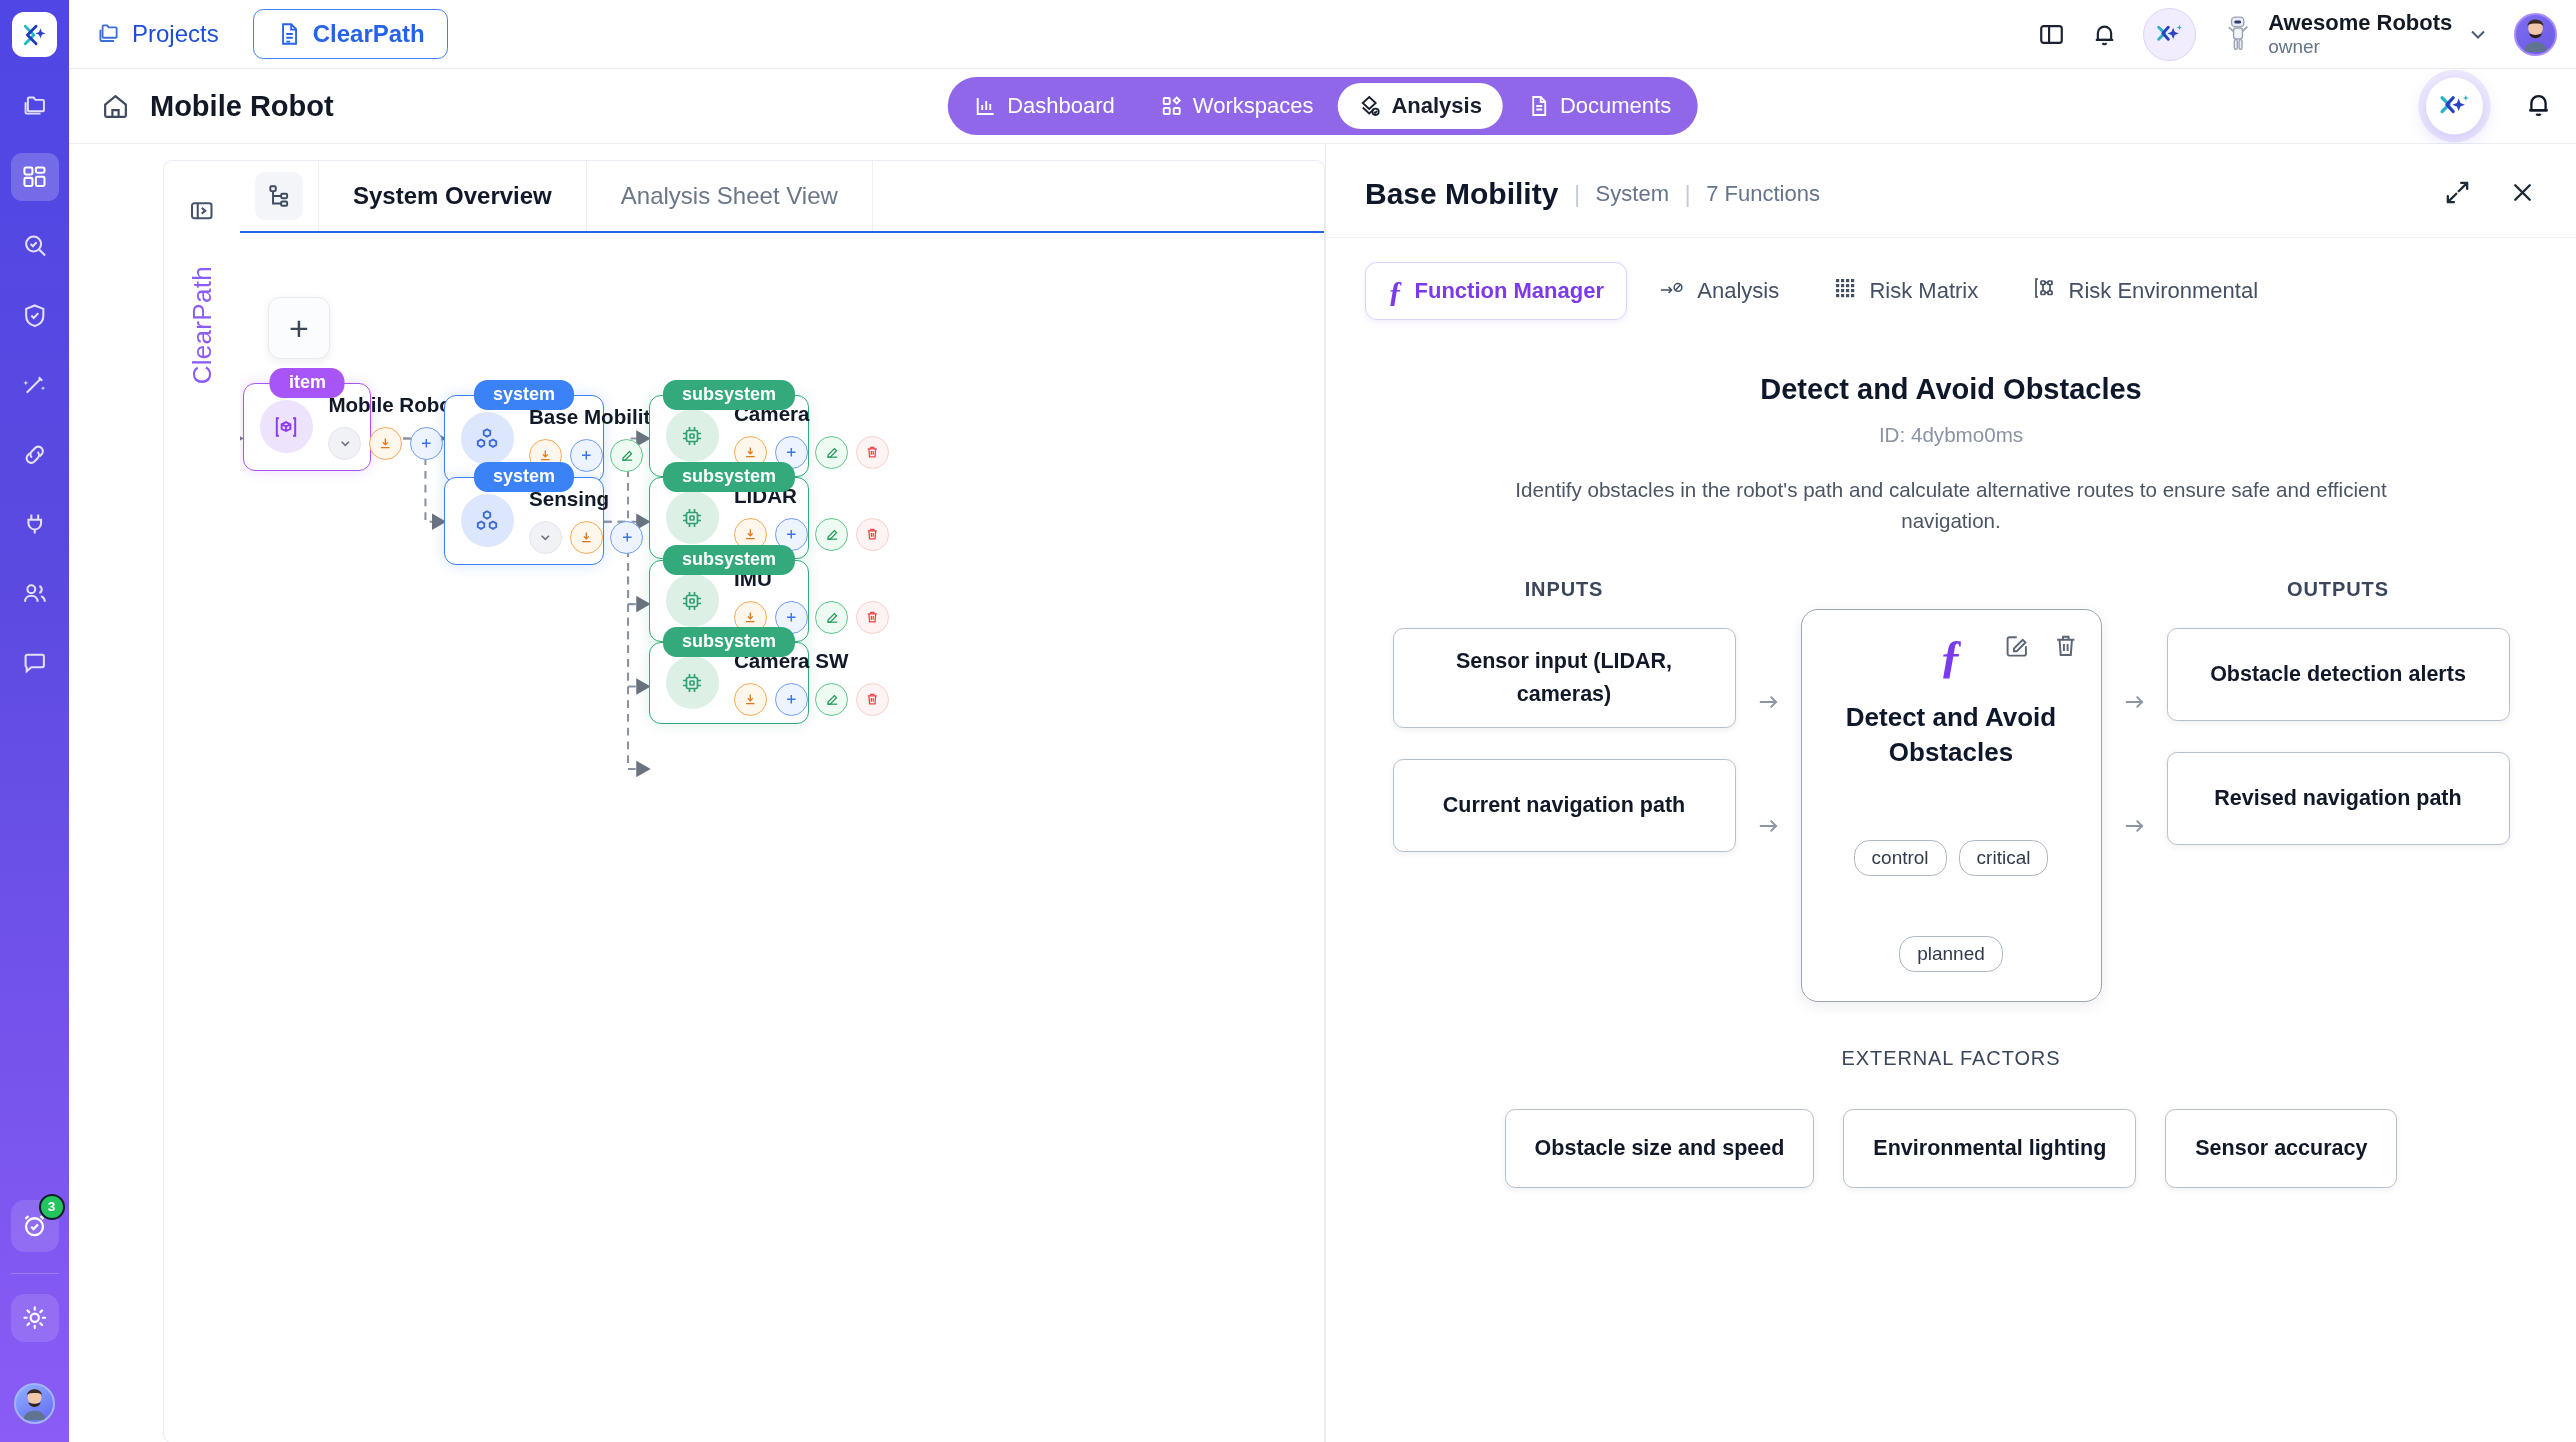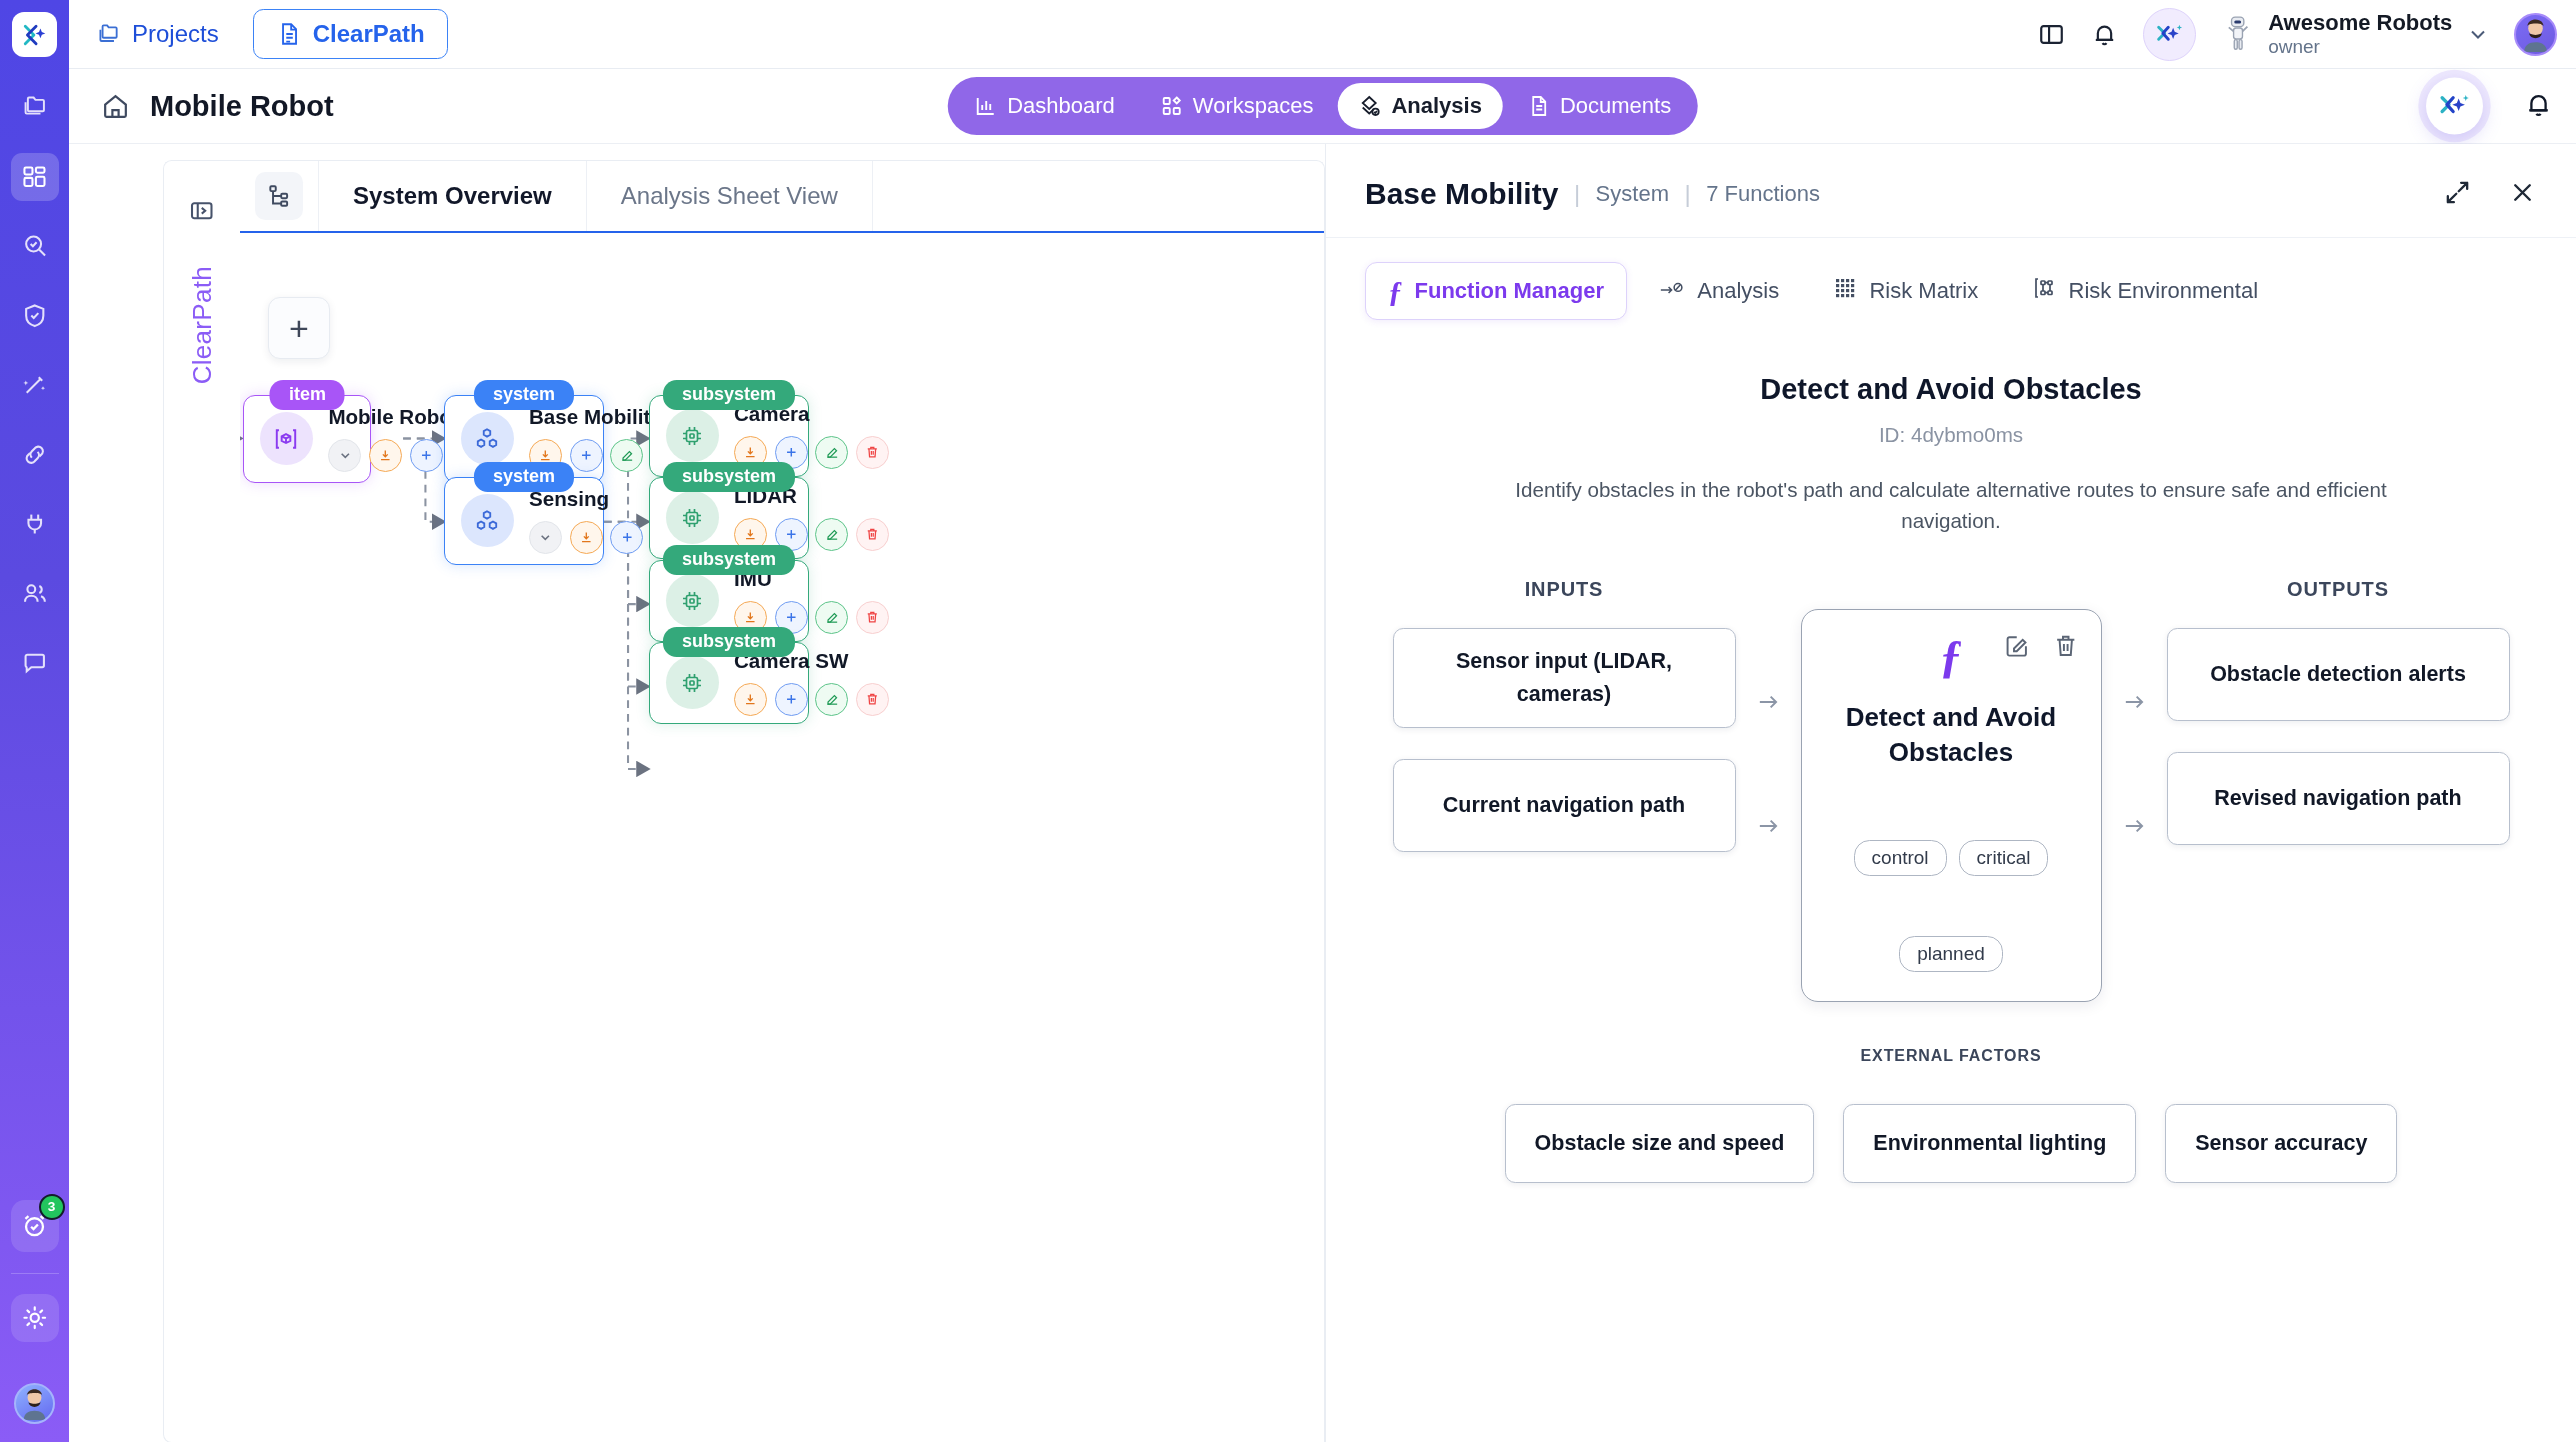--- a/index.html
+++ b/index.html
@@ -503,7 +503,7 @@
               </g>
             </svg>
 
-            <div class="node node-item" style="left:3.4px;top:118px;width:128px;height:88px">
+            <div class="node node-item" style="left:3.4px;top:106px;width:128px;height:88px">
               <div class="node-tag tag-item">item</div>
               <div class="node-row">
                 <div class="node-av av-item">

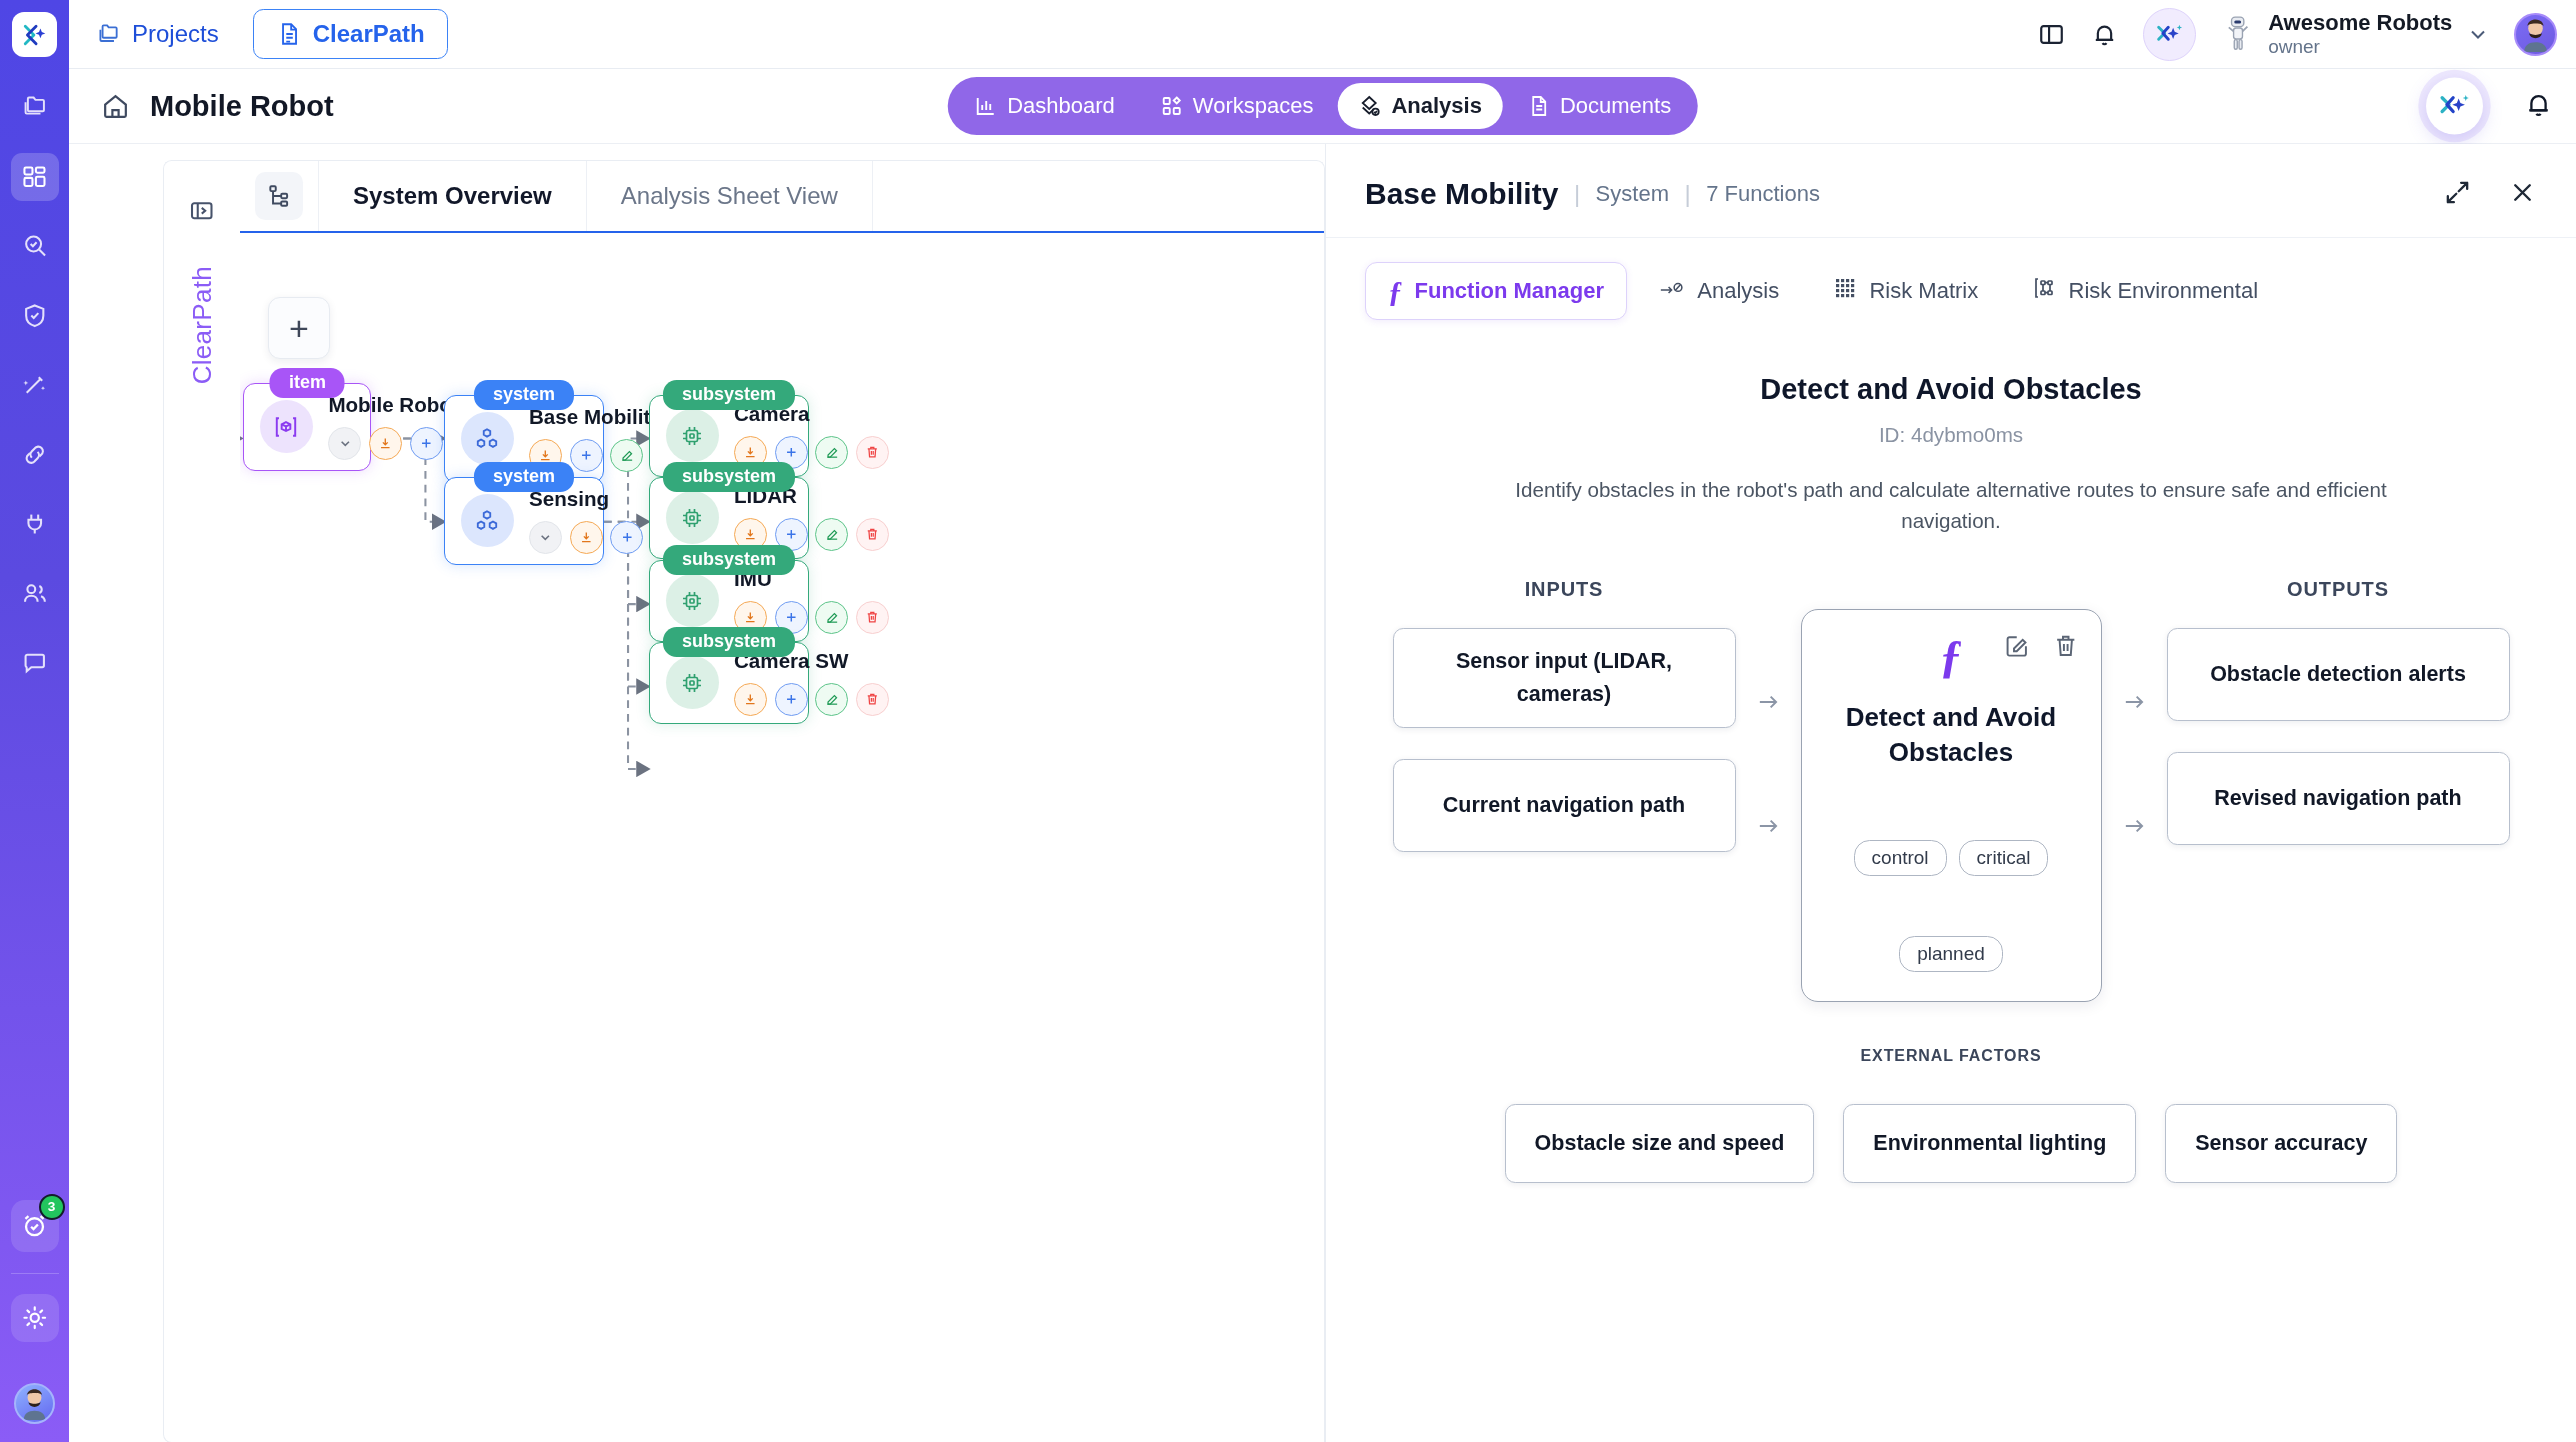--- a/index.html
+++ b/index.html
@@ -203,7 +203,7 @@
   .chip { border: 0.9px solid #aeb6c3; border-radius: 15.5px; padding: 6px 17px; font-size: 19px;
     color: #323b4b; margin-top: 48px; }
 
-  .ext-h { text-align: center; font-size: 16px; font-weight: 700; color: #3b465b;
+  .ext-h { text-align: center; font-size: 20px; font-weight: 400; color: #3b465b;
     letter-spacing: 0.9px; margin-top: 45px; }
   .ext-row { display: flex; justify-content: center; gap: 29px; margin-top: 39px; }
   .ext-card { background: #fff; border: 0.9px solid #b7bfcd; border-radius: 10.3px;

